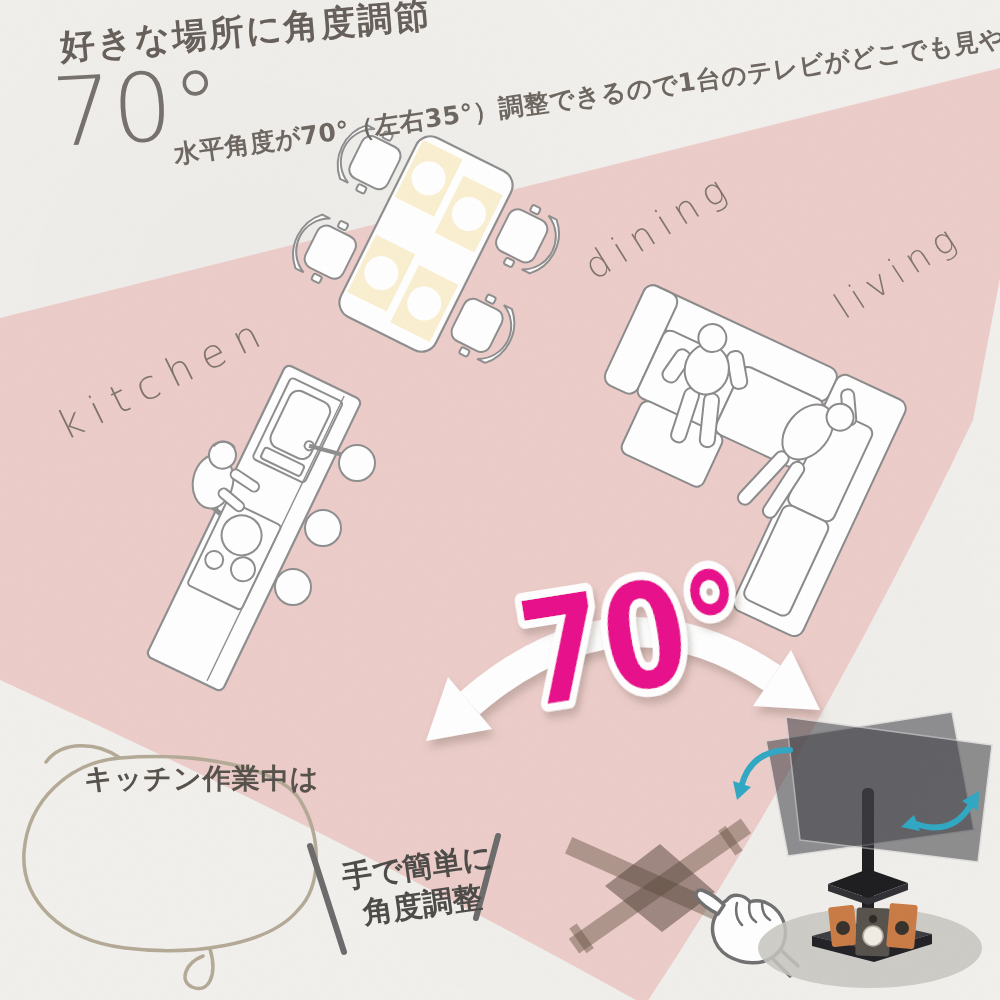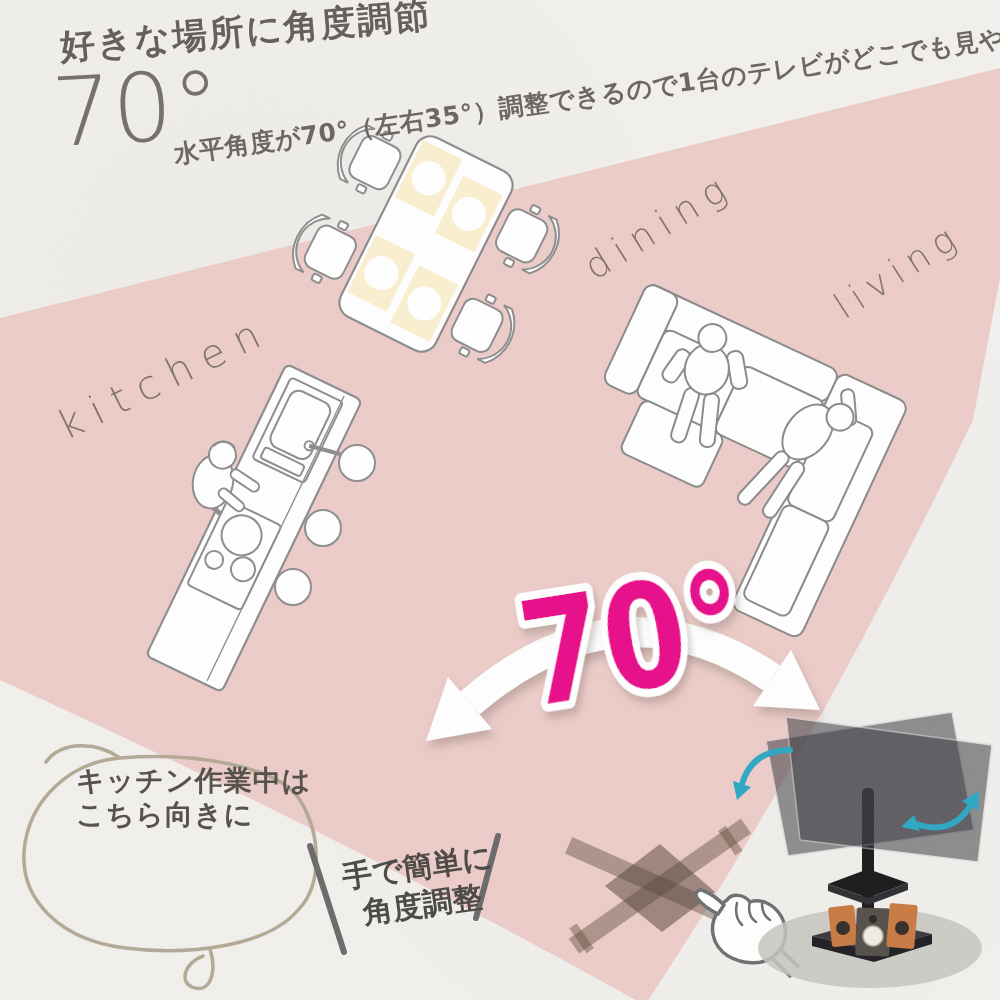--- a/index.html
+++ b/index.html
@@ -36,8 +36,8 @@
   .room-dining{left:588px;top:252px;font-size:37px;letter-spacing:9px;transform:rotate(-32deg);}
   .room-living{left:838px;top:292px;font-size:36px;letter-spacing:8px;transform:rotate(-33deg);}
   .bubble-text{
-    left:76px;top:764px;font-size:28px;font-weight:600;color:#57524c;
-    line-height:34px;letter-spacing:1px;
+    left:84px;top:764px;font-size:28px;font-weight:600;color:#57524c;
+    line-height:34px;letter-spacing:1px;font-family:Liberation Mono, monospace;
   }
   .hand-note{
     left:338px;top:848px;width:164px;text-align:center;

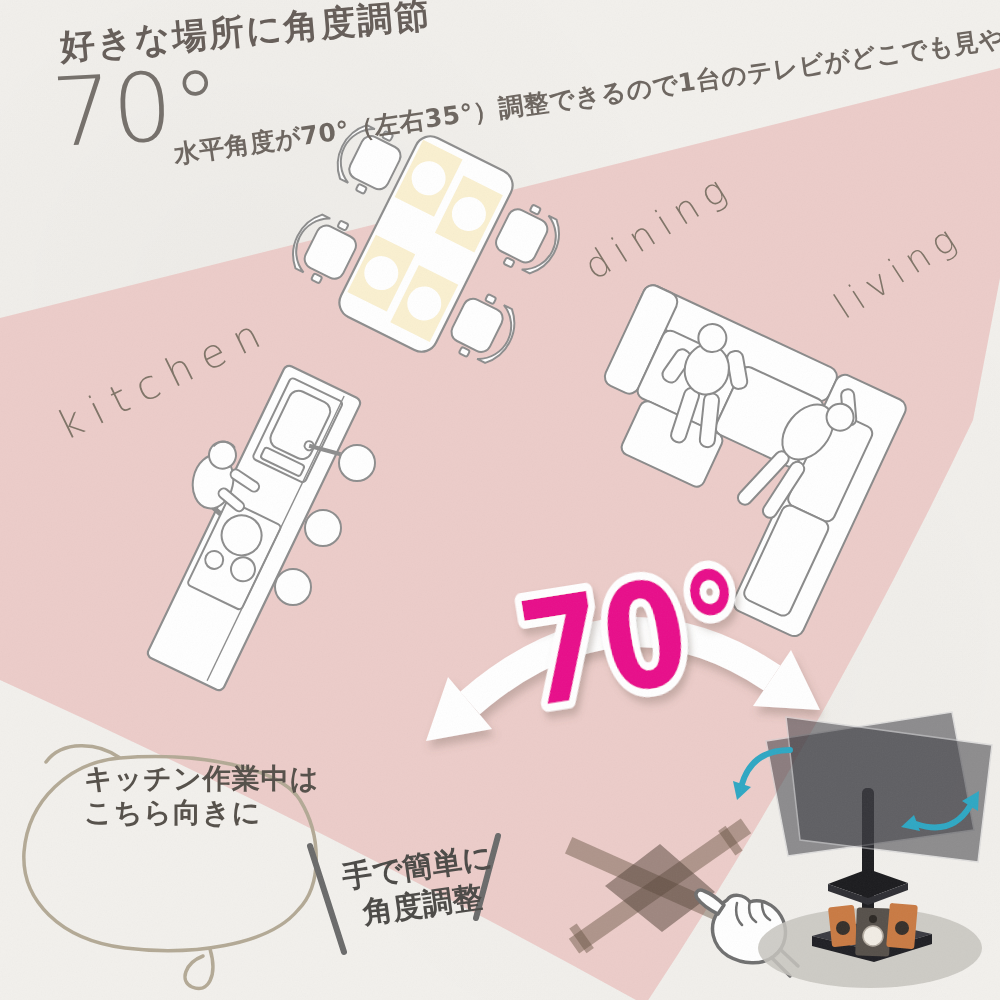--- a/index.html
+++ b/index.html
@@ -224,7 +224,6 @@
 
   <div class="txt bubble-text">
     <div>キッチン作業中は</div>
-    <div>こちら向きに</div>
   </div>
 
   <div class="txt hand-note">

